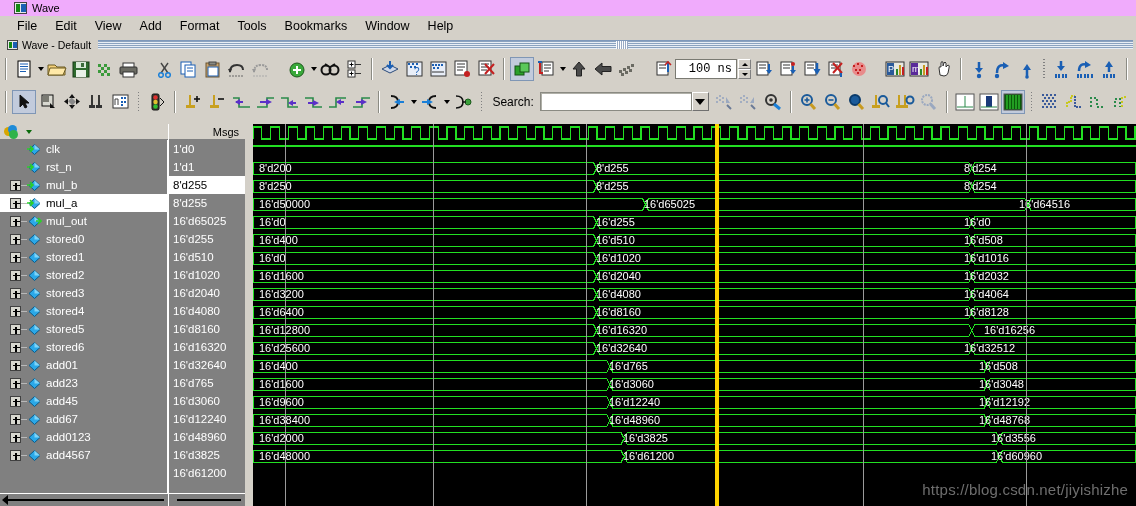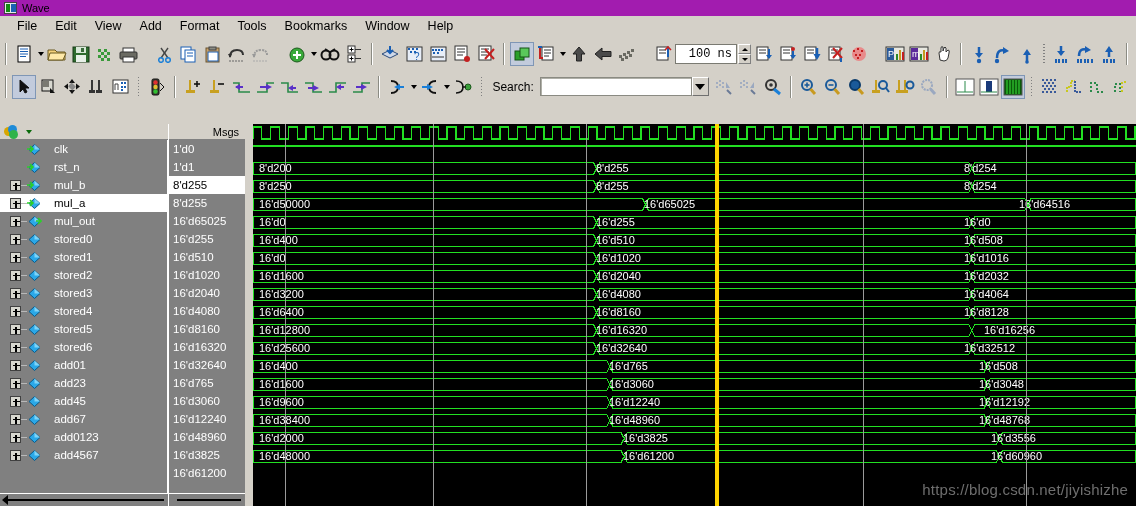--- a/index.html
+++ b/index.html
@@ -15,7 +15,7 @@
   
   .titlebar {
     height: 16px; display: flex; align-items: center;
-    background: #a21caf; padding-left: 4px; gap: 5px; text-align: center;
+    background: #f0abfc; padding-left: 14px; gap: 5px; text-align: center;
   }
   .titlebar .tb-title { font-size: 11px; color: #000; }
   .app-icon {

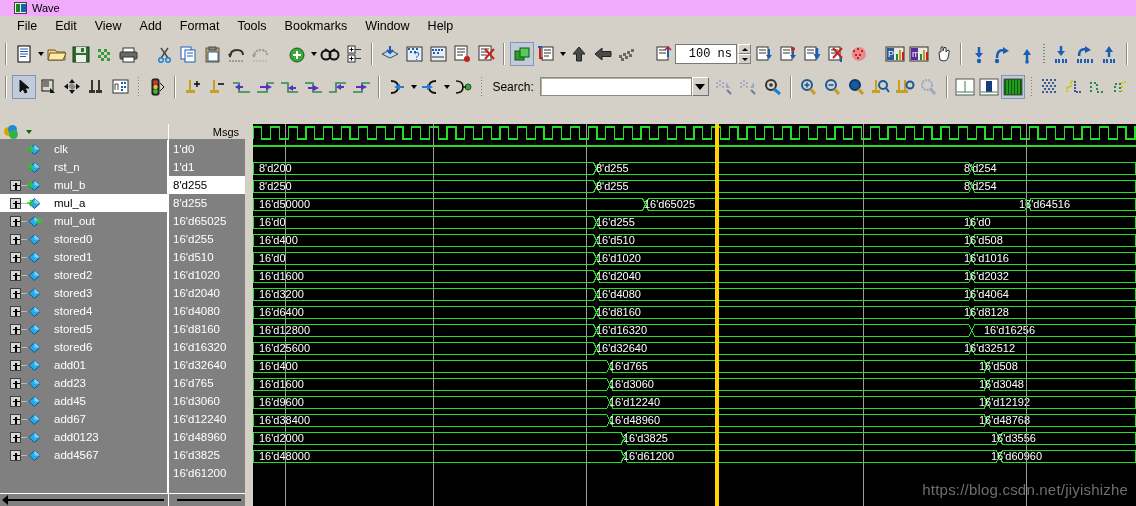--- a/index.html
+++ b/index.html
@@ -262,6 +262,13 @@
     <div class="mi">Help</div>
   </div>
 
+  <div class="wavecap">
+    <div class="w-icon"></div>
+    <div class="w-title">Wave - Default</div>
+    <div class="grabber">
+        <div class="knob"></div>
+      </div>
+  </div>
 
   <div class="toolbar tb1">
     <div class="tsep"></div>

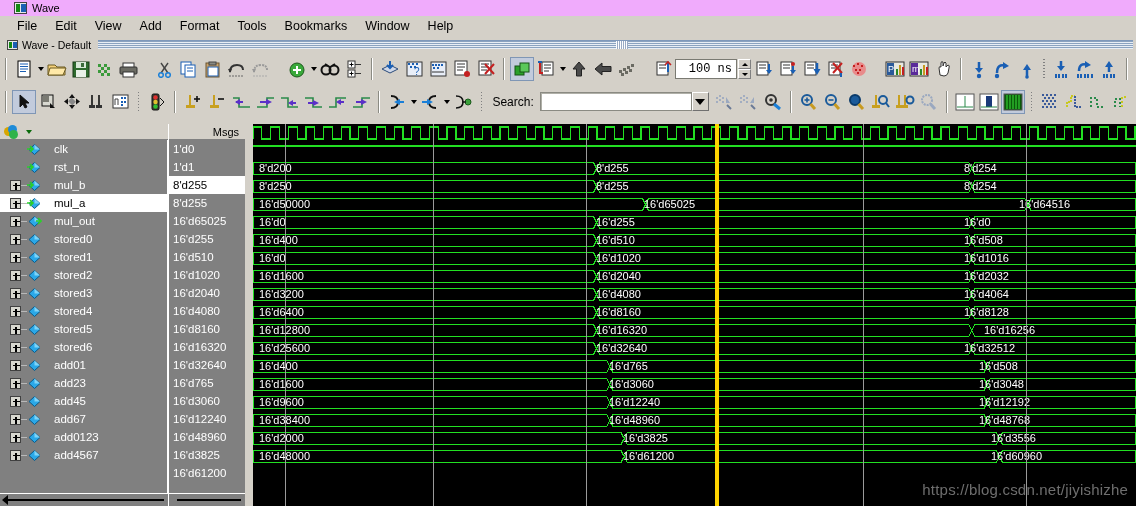--- a/index.html
+++ b/index.html
@@ -198,7 +198,7 @@
   .row .dash.hidden { background: transparent; }
   .diamond { width: 15px; height: 13px; flex: none; position: relative; }
   .diamond svg { position: absolute; left: 0; top: 0; }
-  .row .sname { margin-left: 12px; }
+  .row .sname { margin-left: 4px; }
 
   .vrow {
     height: 18px; display: flex; align-items: center;

